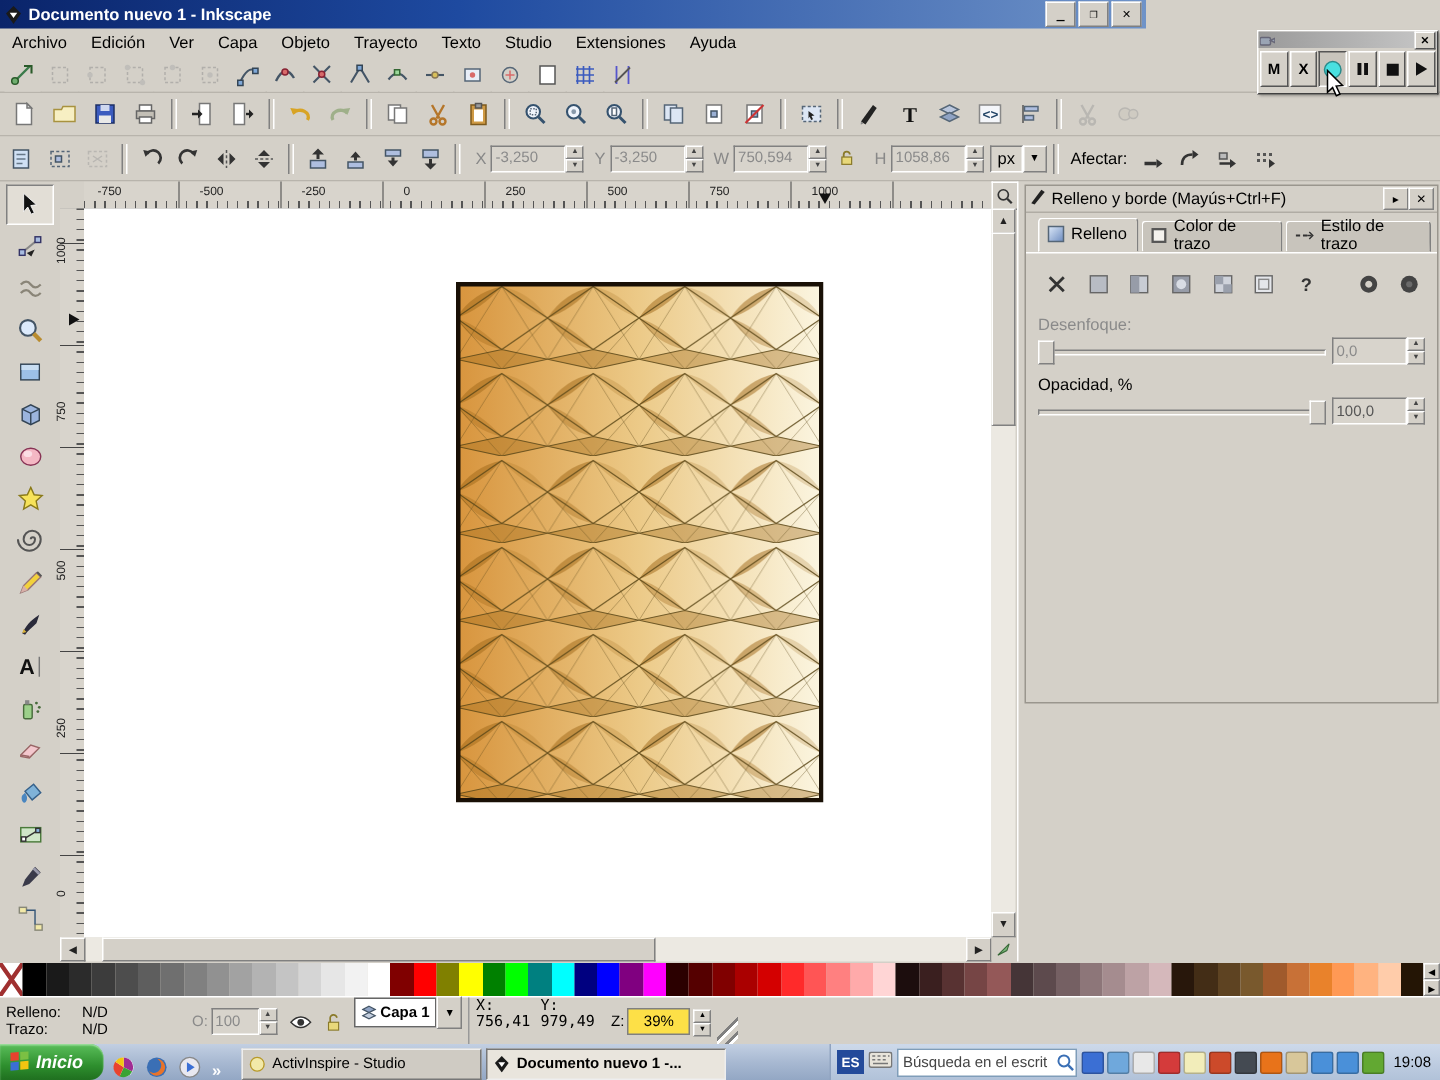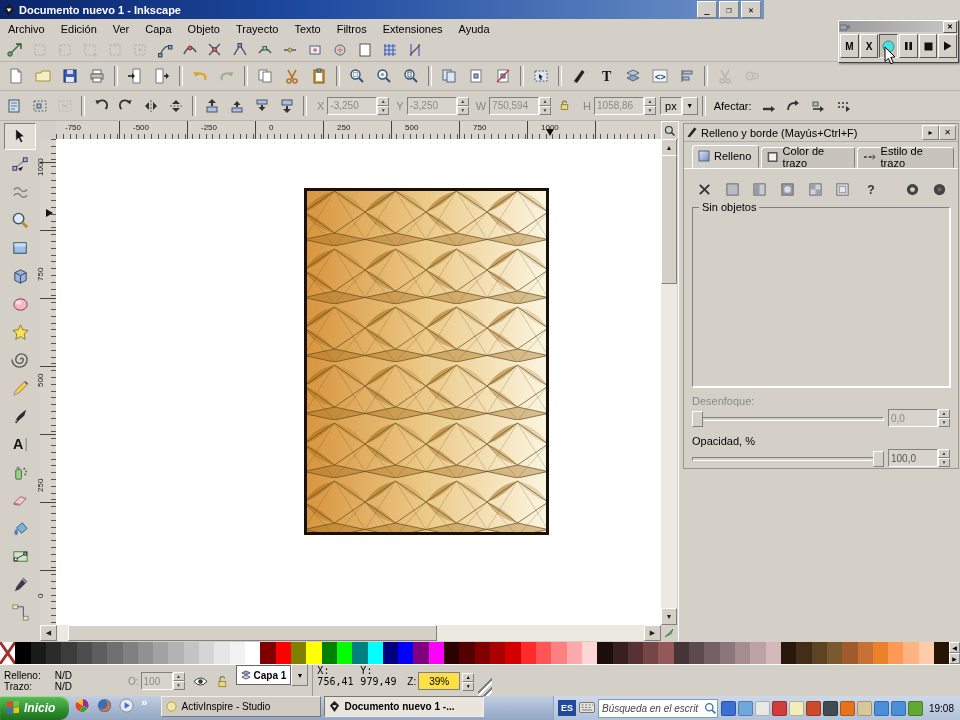--- a/index.html
+++ b/index.html
@@ -170,7 +170,7 @@
       <span class="menu-item">Objeto</span>
       <span class="menu-item">Trayecto</span>
       <span class="menu-item">Texto</span>
-      <span class="menu-item">Filtros</span>
+      <span class="menu-item">Studio</span>
       <span class="menu-item">Extensiones</span>
       <span class="menu-item">Ayuda</span>
     </div>

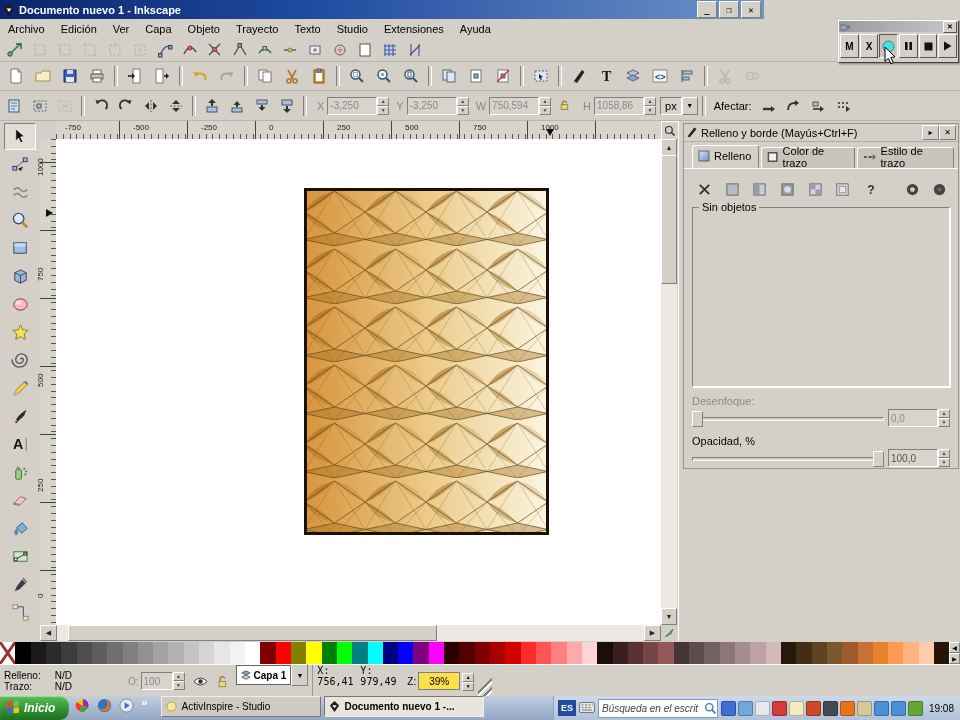--- a/index.html
+++ b/index.html
@@ -860,9 +860,6 @@
             </svg>
           </span>
         </div>
-      <div id="noobj">
-        <span class="leg">Sin objetos</span>
-      </div>
       <div class="plabel dis">Desenfoque:</div>
       <div class="sliderrow">
         <span class="slider">

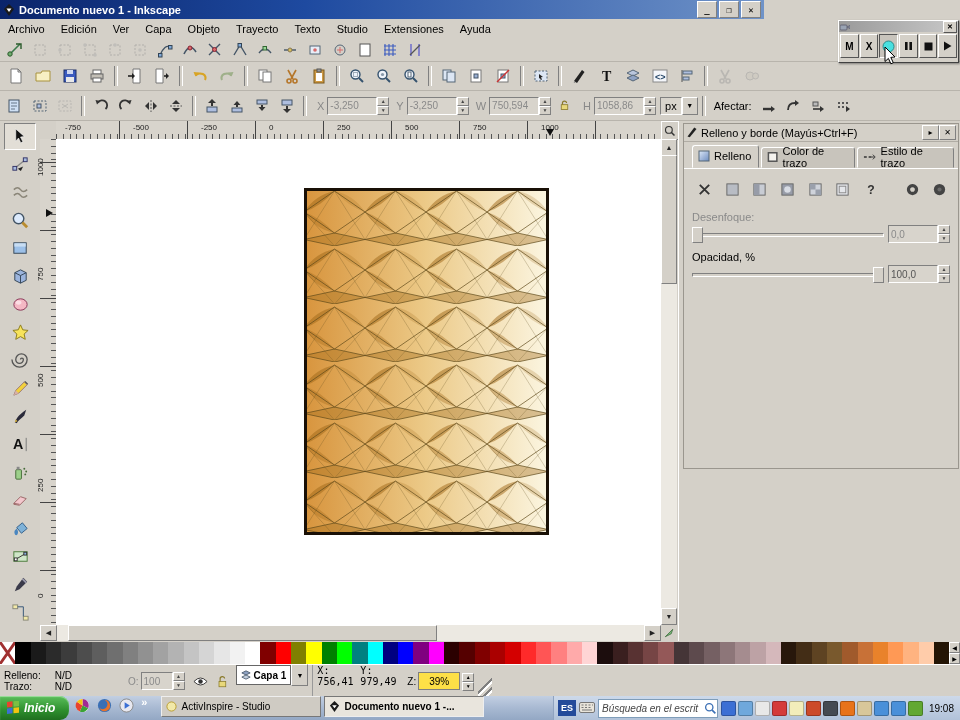--- a/index.html
+++ b/index.html
@@ -114,7 +114,7 @@
   #layercombo .ca{width:15px;height:20px;background:#d4d0c8;border:1px solid;border-color:#fff #808080 #808080 #fff;display:flex;align-items:center;justify-content:center;font-size:7px;}
   
   #taskbar{position:absolute;left:0;top:696px;width:960px;height:24px;
-    background:linear-gradient(180deg,#c2cfe2 0%,#a8b9d2 50%,#93a7c4 100%);display:flex;align-items:flex-start;}
+    background:linear-gradient(180deg,#c2cfe2 0%,#a8b9d2 50%,#93a7c4 100%);display:flex;align-items:flex-end;}
   #startbtn{height:24px;padding:0 14px 0 6px;display:flex;align-items:center;gap:4px;color:#fff;font-weight:bold;font-style:italic;font-size:12px;
     background:linear-gradient(180deg,#5bbf5b,#2e8f2e 60%,#1f6f1f);border-radius:0 9px 9px 0;box-shadow:inset 0 1px 1px #9fdf9f;}
   .ql{width:18px;height:18px;margin-left:4px;display:flex;align-items:center;justify-content:center;}

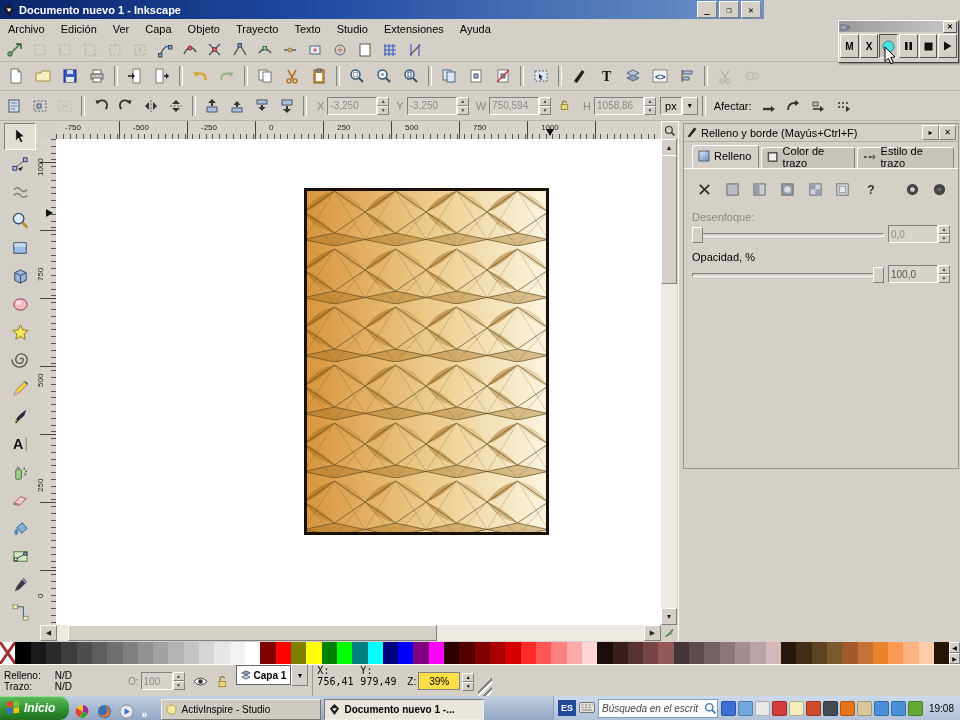--- a/index.html
+++ b/index.html
@@ -126,7 +126,7 @@
     padding:0 6px 0 4px;border-left:1px solid #8fa3c0;}
   #es{width:18px;height:16px;background:#234a9a;color:#fff;display:flex;align-items:center;justify-content:center;font-size:9px;font-weight:bold;}
   #searchbox{width:118px;height:17px;background:#fff;border:1px solid #7f9db9;display:flex;align-items:center;font-size:10px;color:#444;}
-  #searchbox span{flex:1;overflow:hidden;white-space:nowrap;padding-left:3px;font-style:italic;}
+  #searchbox span{flex:1;overflow:hidden;white-space:nowrap;padding-left:3px;}
   .trayicon{width:13px;height:13px;border-radius:2px;}
   #clock{font-size:10px;margin-left:3px;}
   

